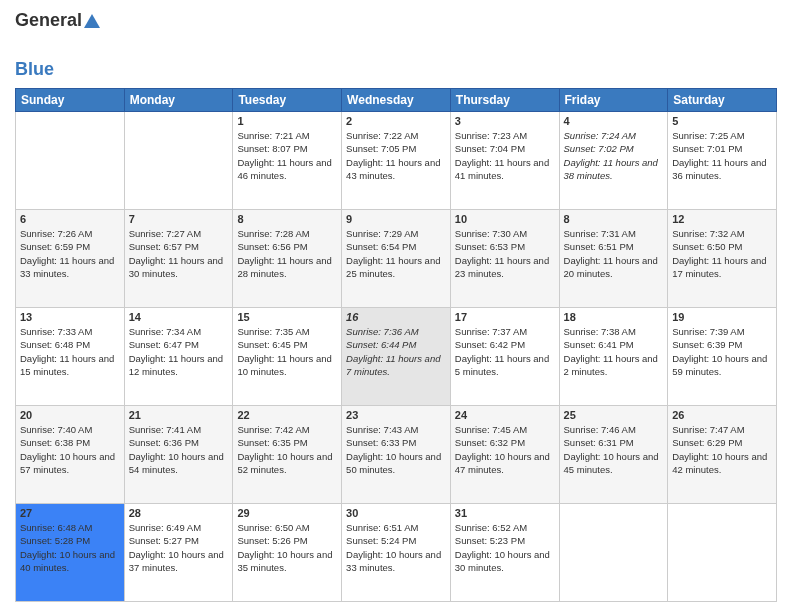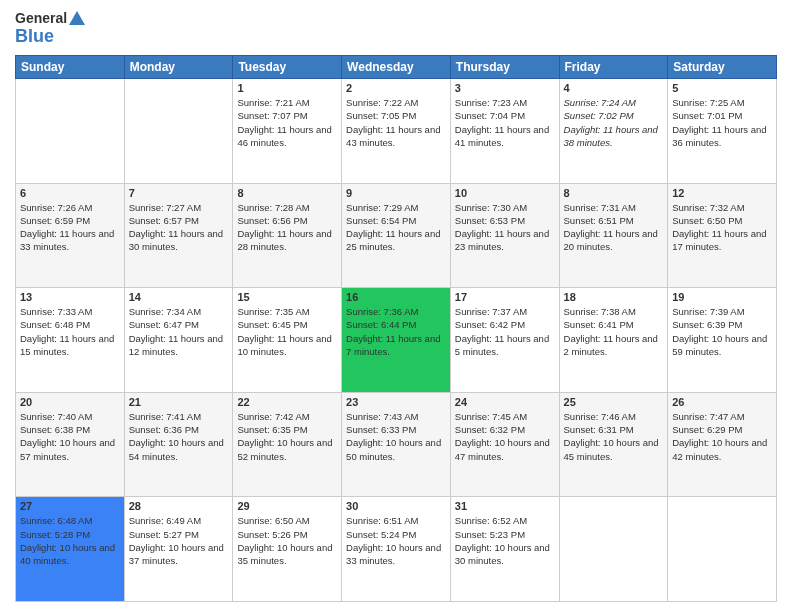--- a/index.html
+++ b/index.html
@@ -104,7 +104,7 @@
   <div class="header">
     <div class="logo">
       <div class="logo-line1">
-        <span style="font-size:14px;font-weight:bold;color:#333;">General</span>
+        <span style="font-size:18px;font-weight:bold;color:#333;">General</span>
         <span class="logo-triangle"></span>
       </div>
       <div class="logo-line2">Blue</div>

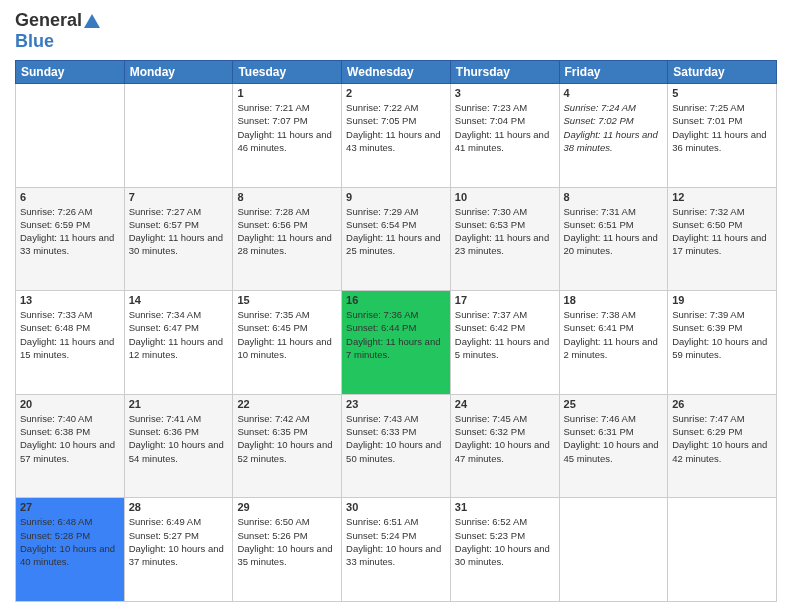--- a/index.html
+++ b/index.html
@@ -46,6 +46,7 @@
       font-size: 18px;
       font-weight: bold;
       color: #3a7abf;
+      margin-top: 28px;
     }
     .title-area {
       text-align: right;

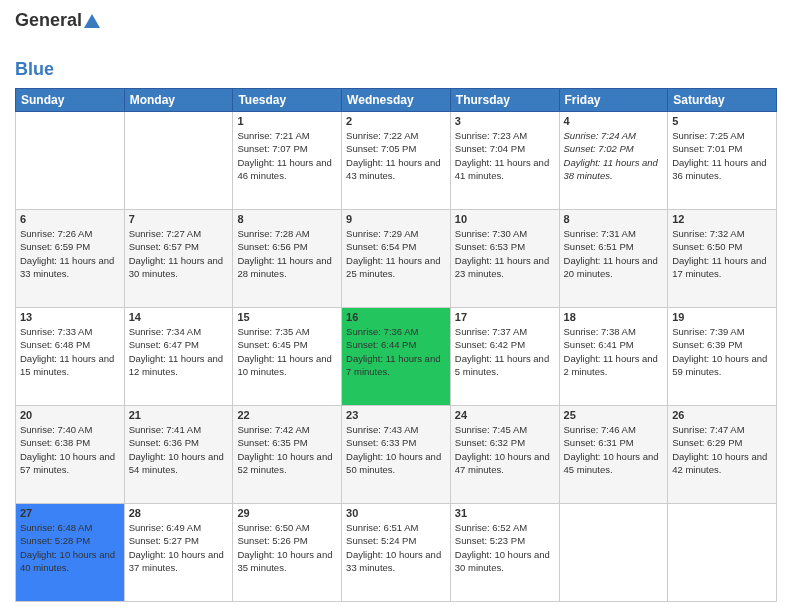--- a/index.html
+++ b/index.html
@@ -135,7 +135,7 @@
           <td style="background-color: rgb(255, 255, 255);">
             <span class="day-num">1</span>
             <div class="day-info" style="white-space: pre-line;">Sunrise: 7:21 AM
-Sunset: 7:07 PM
+Sunset: 8:07 PM
 Daylight: 11 hours and 46 minutes.</div>
           </td>
           <td style="background-color: rgb(255, 255, 255);">

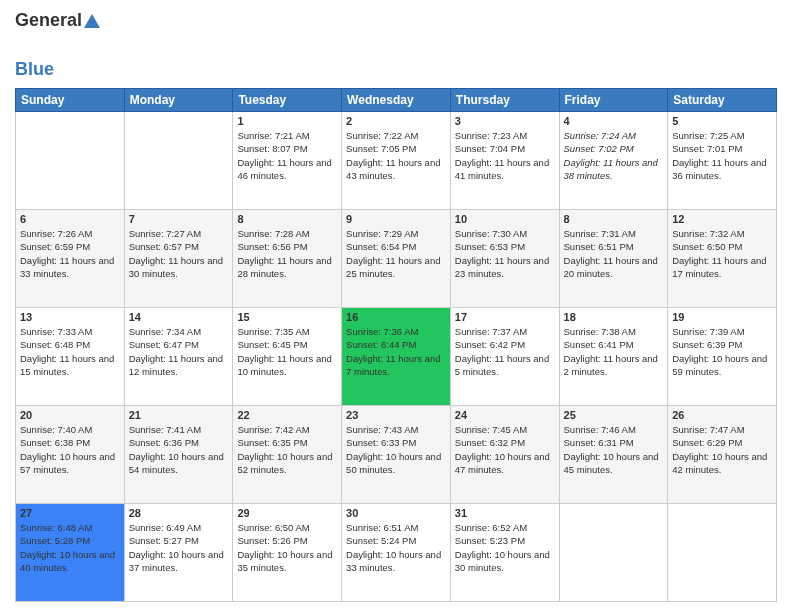--- a/index.html
+++ b/index.html
@@ -226,7 +226,7 @@
 Sunset: 6:45 PM
 Daylight: 11 hours and 10 minutes.</div>
           </td>
-          <td style="background-color: #22c55e;">
+          <td style="background-color: #e5e5e5; font-style: italic;">
             <span class="day-num">16</span>
             <div class="day-info" style="white-space: pre-line;">Sunrise: 7:36 AM
 Sunset: 6:44 PM

